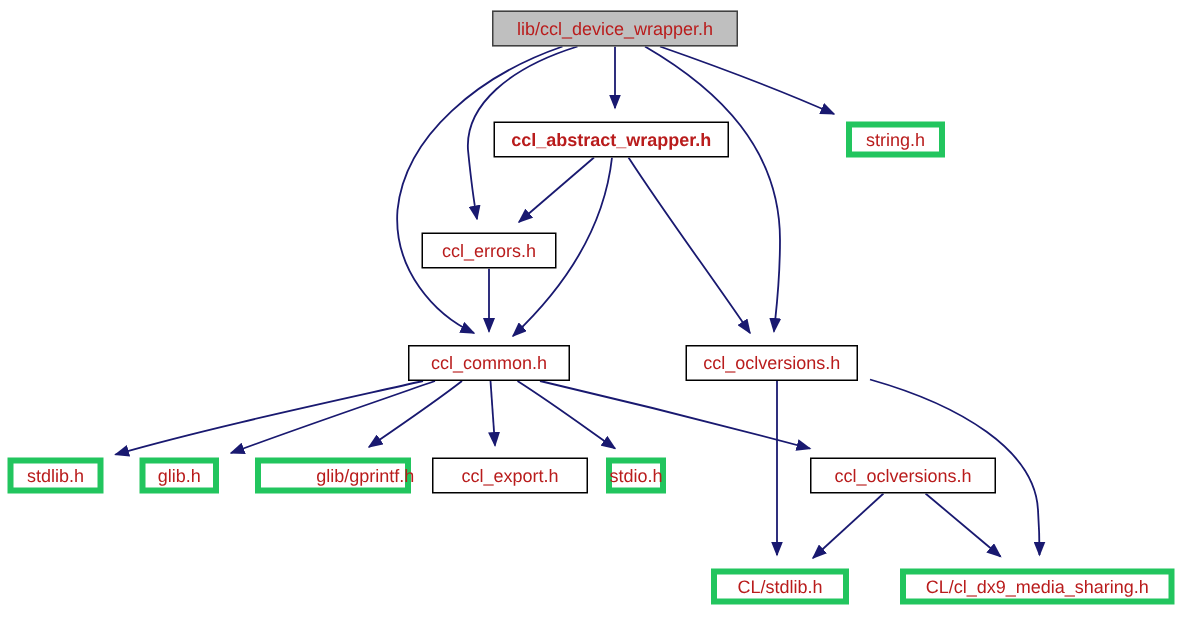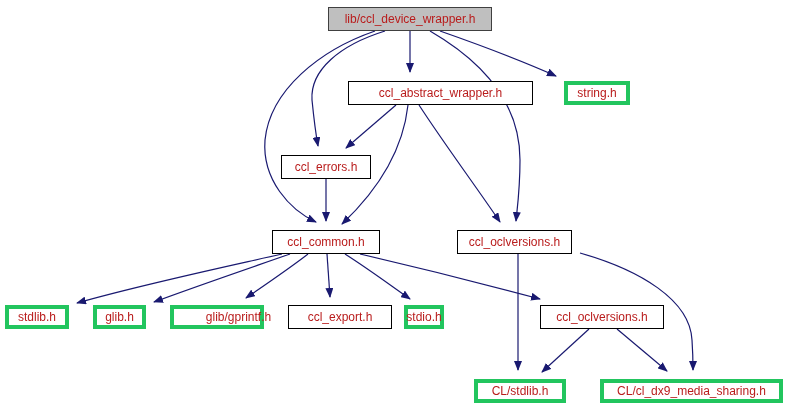--- a/index.html
+++ b/index.html
@@ -46,7 +46,7 @@
 </svg>
 
 <div class="node main" style="left:328px;top:7px;width:164px;">lib/ccl_device_wrapper.h</div>
-<div class="node local" style="left:348px;top:81px;width:185px;">ccl_abstract_wrapper.h</div>
+<div class="node local" style="left:329px;top:81px;width:157px;font-weight:bold;">ccl_abstract_wrapper.h</div>
 <div class="node ext" style="left:564px;top:81px;width:66px;">string.h</div>
 <div class="node local" style="left:281px;top:155px;width:90px;">ccl_errors.h</div>
 <div class="node local" style="left:272px;top:230px;width:108px;">ccl_common.h</div>

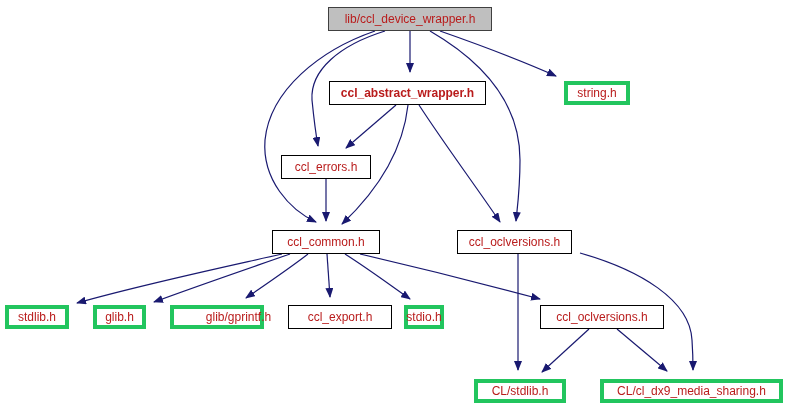--- a/index.html
+++ b/index.html
@@ -53,7 +53,7 @@
 <div class="node local" style="left:457px;top:230px;width:115px;">ccl_oclversions.h</div>
 <div class="node ext" style="left:5px;top:305px;width:64px;">stdlib.h</div>
 <div class="node ext" style="left:93px;top:305px;width:53px;">glib.h</div>
-<div class="node ext" style="left:170px;top:305px;width:94px;padding-left:43px;">glib/gprintf.h</div>
+<div class="node ext" style="left:170px;top:305px;width:104px;padding-left:43px;">glib/gprintf.h</div>
 <div class="node local" style="left:288px;top:305px;width:104px;">ccl_export.h</div>
 <div class="node ext" style="left:404px;top:305px;width:40px;">stdio.h</div>
 <div class="node local" style="left:540px;top:305px;width:124px;">ccl_oclversions.h</div>

